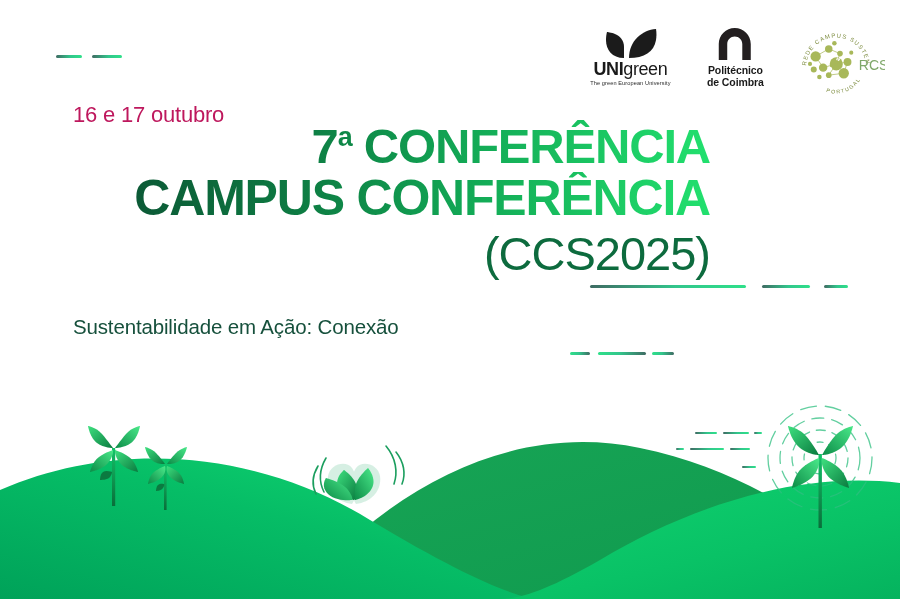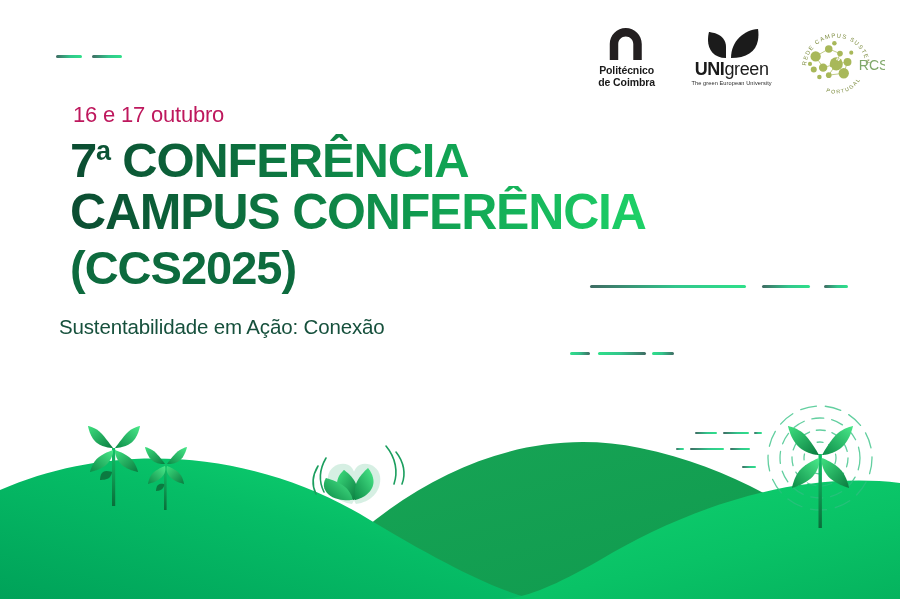--- a/index.html
+++ b/index.html
@@ -179,6 +179,15 @@
 
   <div class="logo-bar">
 
+    <div class="logo logo-uni">
+      <svg class="mark" viewBox="0 0 56 30" aria-hidden="true">
+        <path d="M22 30 C10 30 4 22 4 12 C4 7 5 4 5 4 C5 4 22 5 22 19 Z" fill="#1b1b1b"></path>
+        <path d="M27 30 C27 13 40 2 54 1 C54 1 55 6 54 12 C52 24 42 30 27 30 Z" fill="#1b1b1b"></path>
+      </svg>
+      <div class="name"><b>UNI</b><i>green</i></div>
+      <div class="tag">The green European University</div>
+    </div>
+
     <div class="logo logo-poli">
       <svg class="mark" viewBox="0 0 44 34" aria-hidden="true">
         <path d="M4 34 L4 17 C4 7.6 11.6 0 21 0 C30.4 0 38 7.6 38 17 L38 34 L29 34 L29 17 C29 12.6 25.4 9 21 9 C16.6 9 13 12.6 13 17 L13 34 Z" fill="#231f20"></path>
@@ -187,15 +196,6 @@
         <span>Politécnico</span><br>
         <span>de Coimbra</span>
       </div>
-    </div>
-
-    <div class="logo logo-uni">
-      <svg class="mark" viewBox="0 0 56 30" aria-hidden="true">
-        <path d="M22 30 C10 30 4 22 4 12 C4 7 5 4 5 4 C5 4 22 5 22 19 Z" fill="#1b1b1b"></path>
-        <path d="M27 30 C27 13 40 2 54 1 C54 1 55 6 54 12 C52 24 42 30 27 30 Z" fill="#1b1b1b"></path>
-      </svg>
-      <div class="name"><b>UNI</b><i>green</i></div>
-      <div class="tag">The green European University</div>
     </div>
 
     <div class="logo logo-rcs">

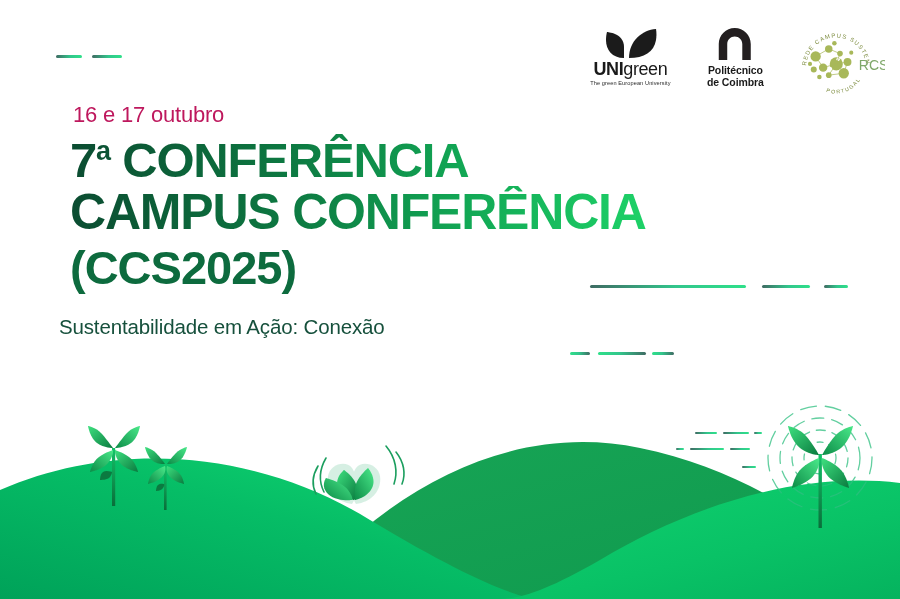--- a/index.html
+++ b/index.html
@@ -78,8 +78,9 @@
   .title-block {
     position: absolute;
     left: 70px;
-    top: 134px;
+    top: 120px;
     width: 640px;
+    text-align: right;
   }
   .title-line {
     font-size: 50px;

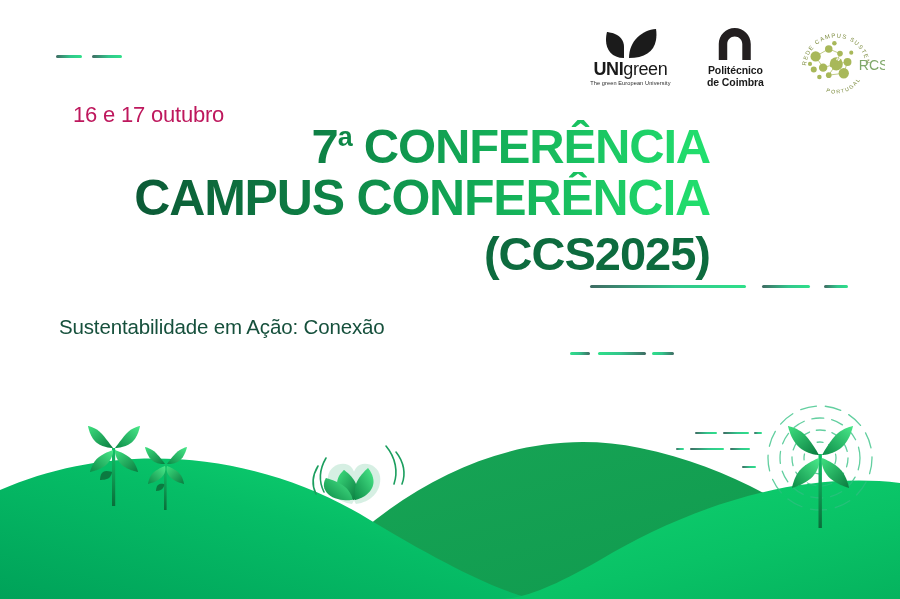--- a/index.html
+++ b/index.html
@@ -101,7 +101,7 @@
   }
   .title-code {
     font-size: 47px;
-    font-weight: bold;
+    font-weight: normal;
     line-height: 1.12;
     letter-spacing: -1px;
     color: #0d6b3e;

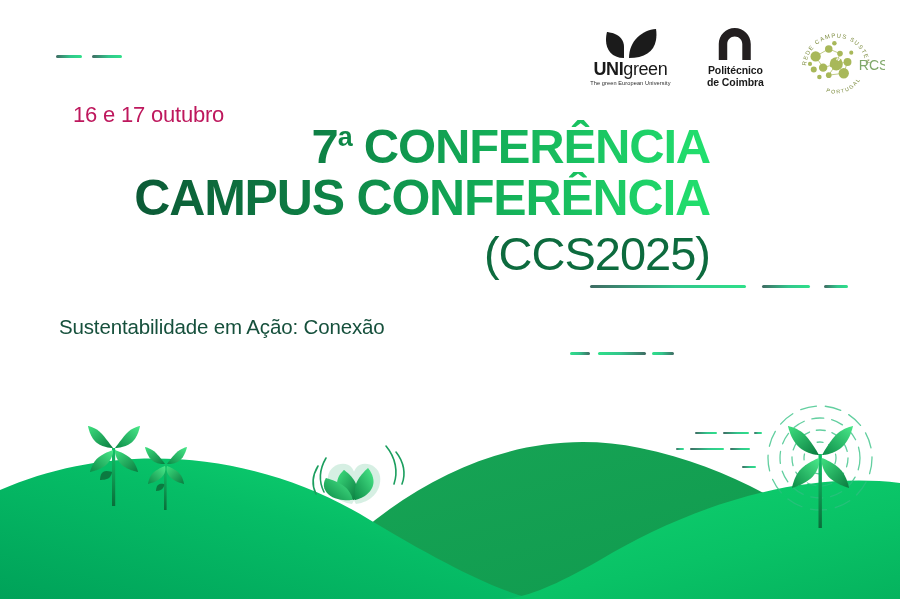--- a/index.html
+++ b/index.html
@@ -109,7 +109,7 @@
   }
   .subtitle {
     position: absolute;
-    left: 59px;
+    left: 73px;
     top: 312px;
     width: 470px;
     font-size: 20.5px;

